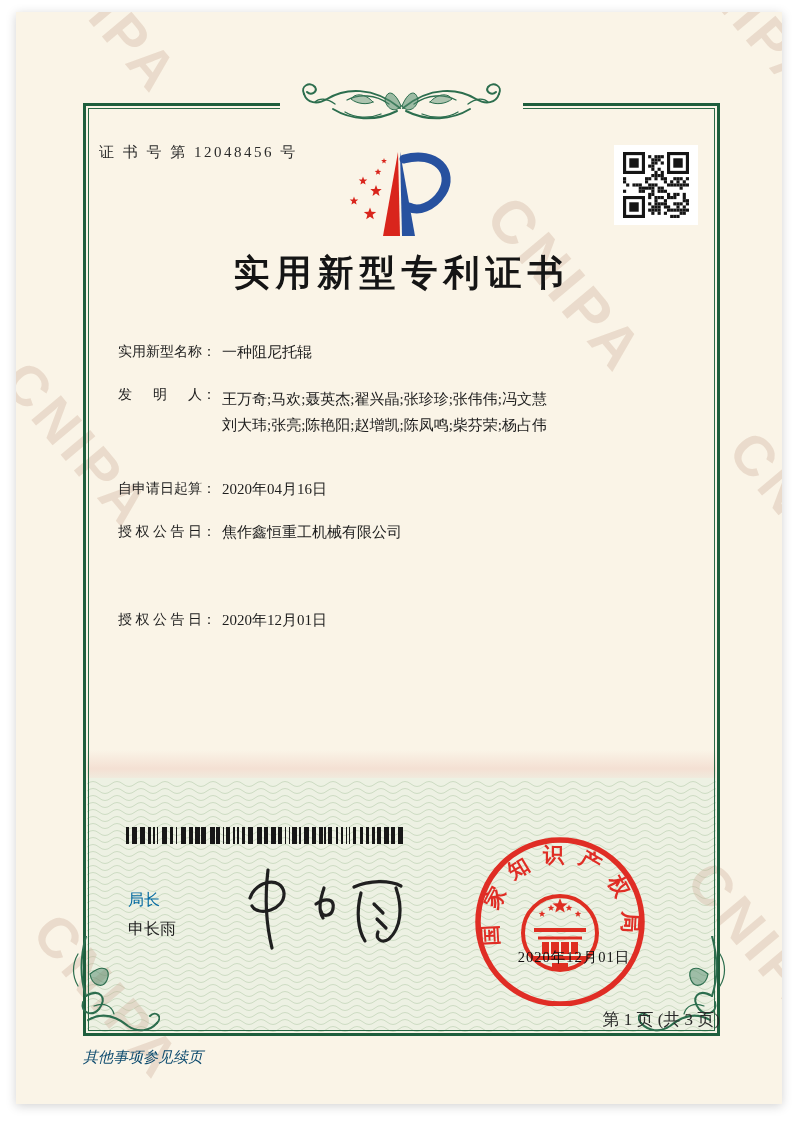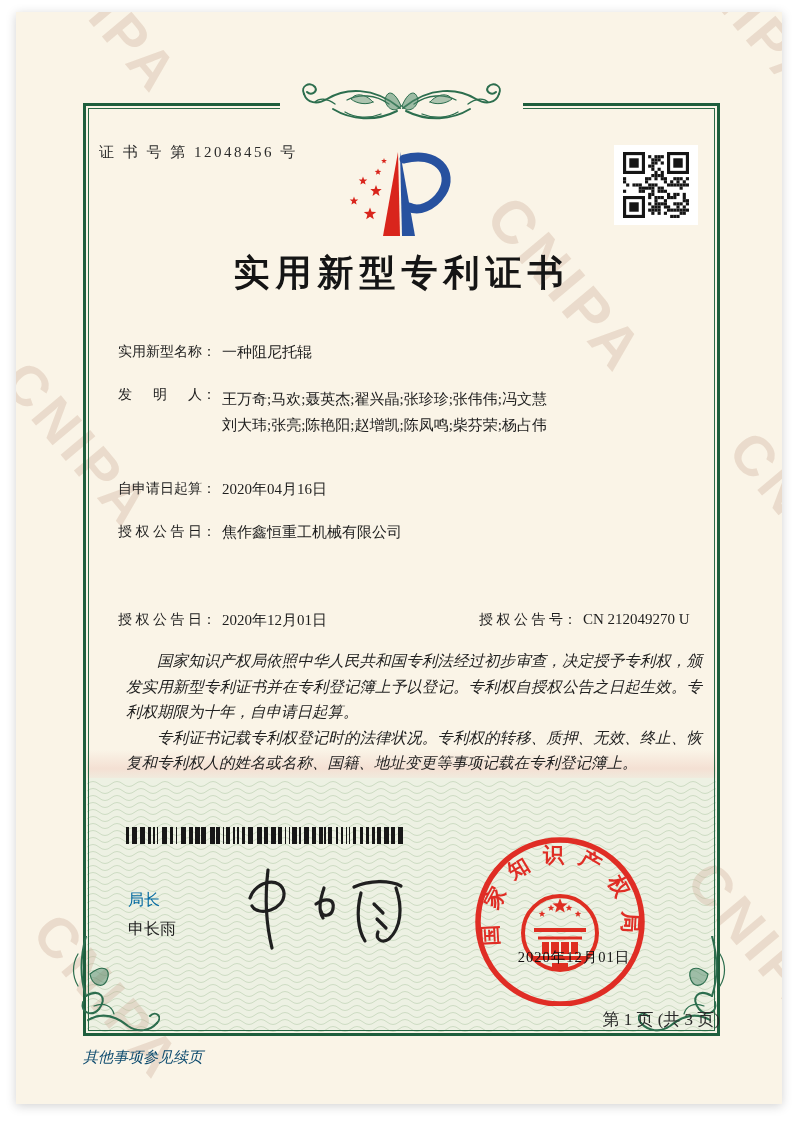--- a/index.html
+++ b/index.html
@@ -326,9 +326,6 @@
     </div>
     <div class="frow" style="top:599px;width:560px;">
       <span class="flabel">授权公告日</span><span class="fcolon">：</span><span class="fval">2020年12月01日</span>
-      <span class="grant2">
-        <span class="flabel">授权公告号</span><span class="fcolon">：</span><span class="fval">CN 212049270 U</span>
-      </span>
     </div>
 
     <div class="body-text">

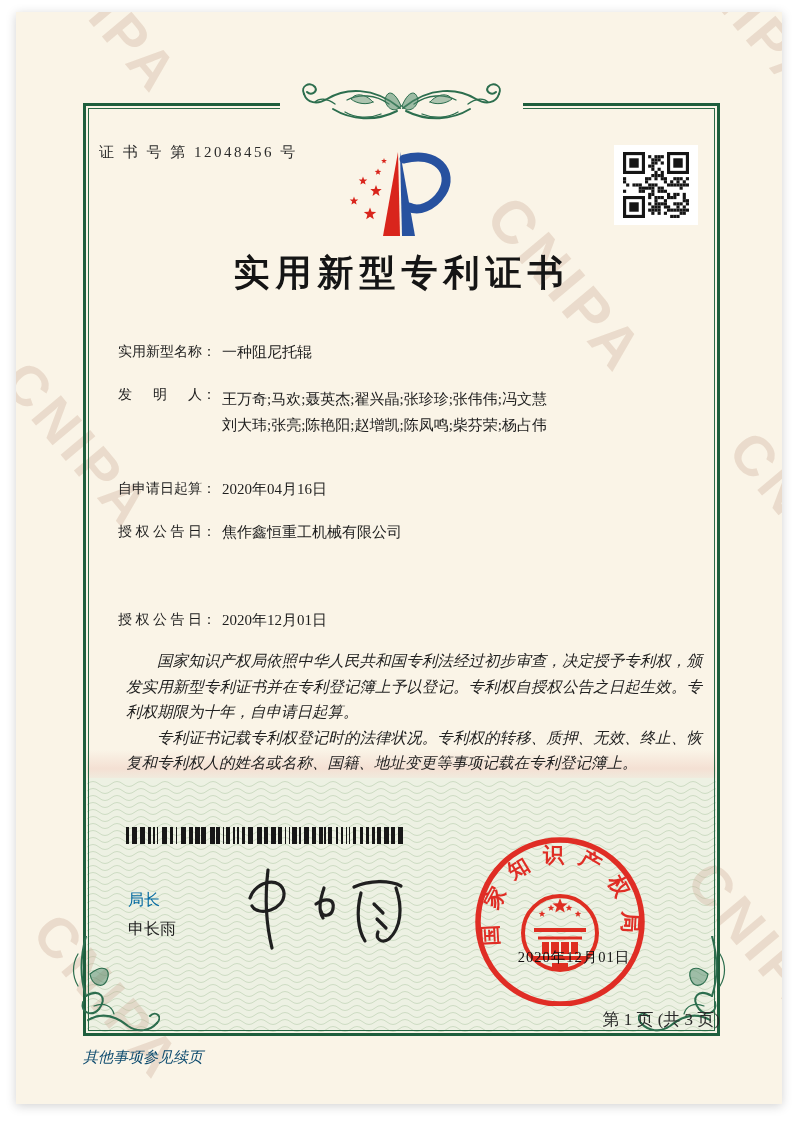--- a/index.html
+++ b/index.html
@@ -328,10 +328,6 @@
       <span class="flabel">授权公告日</span><span class="fcolon">：</span><span class="fval">2020年12月01日</span>
     </div>
 
-    <div class="body-text">
-      <p>国家知识产权局依照中华人民共和国专利法经过初步审查，决定授予专利权，颁发实用新型专利证书并在专利登记簿上予以登记。专利权自授权公告之日起生效。专利权期限为十年，自申请日起算。</p>
-      <p>专利证书记载专利权登记时的法律状况。专利权的转移、质押、无效、终止、恢复和专利权人的姓名或名称、国籍、地址变更等事项记载在专利登记簿上。</p>
-    </div>
 
     <div class="barcode" id="barcode"><i style="width: 3.2px; margin-right: 2.79955px;"></i><i style="width: 4.8px; margin-right: 3.24679px;"></i><i style="width: 4.8px; margin-right: 3.22358px;"></i><i style="width: 3.2px; margin-right: 1.87956px;"></i><i style="width: 1.6px; margin-right: 2.06579px;"></i><i style="width: 1.6px; margin-right: 3.99258px;"></i><i style="width: 4.8px; margin-right: 3.17845px;"></i><i style="width: 3.2px; margin-right: 2.14082px;"></i><i style="width: 1.6px; margin-right: 3.74865px;"></i><i style="width: 4.8px; margin-right: 3.59938px;"></i><i style="width: 3.2px; margin-right: 2.20295px;"></i><i style="width: 4.8px; margin-right: 1.61372px;"></i><i style="width: 4.8px; margin-right: 3.90794px;"></i><i style="width: 4.8px; margin-right: 1.78761px;"></i><i style="width: 3.2px; margin-right: 3.12389px;"></i><i style="width: 1.6px; margin-right: 2.17261px;"></i><i style="width: 3.2px; margin-right: 3.42094px;"></i><i style="width: 1.6px; margin-right: 2.79155px;"></i><i style="width: 1.6px; margin-right: 2.94322px;"></i><i style="width: 3.2px; margin-right: 3.12866px;"></i><i style="width: 4.8px; margin-right: 3.63404px;"></i><i style="width: 4.8px; margin-right: 2.07498px;"></i><i style="width: 4.8px; margin-right: 2.56981px;"></i><i style="width: 4.8px; margin-right: 1.84868px;"></i><i style="width: 4.8px; margin-right: 2.22477px;"></i><i style="width: 1.6px; margin-right: 2.72179px;"></i><i style="width: 1.6px; margin-right: 1.88524px;"></i><i style="width: 4.8px; margin-right: 2.10228px;"></i><i style="width: 1.6px; margin-right: 3.03567px;"></i><i style="width: 4.8px; margin-right: 2.96167px;"></i><i style="width: 4.8px; margin-right: 3.01975px;"></i><i style="width: 3.2px; margin-right: 1.72203px;"></i><i style="width: 1.6px; margin-right: 1.69956px;"></i><i style="width: 4.8px; margin-right: 3.94013px;"></i><i style="width: 1.6px; margin-right: 3.53542px;"></i><i style="width: 1.6px; margin-right: 2.55512px;"></i><i style="width: 1.6px; margin-right: 1.56486px;"></i><i style="width: 1.6px; margin-right: 2.3892px;"></i><i style="width: 3.2px; margin-right: 3.98559px;"></i><i style="width: 3.2px; margin-right: 2.44928px;"></i><i style="width: 3.2px; margin-right: 3.07419px;"></i><i style="width: 3.2px; margin-right: 1.55639px;"></i><i style="width: 4.8px; margin-right: 2.58041px;"></i><i style="width: 4.8px; margin-right: 1.92735px;"></i><i style="width: 4.8px; margin-right: 2.82462px;"></i><i style="width: 4.8px; margin-right: 3.07174px;"></i></div>
 

